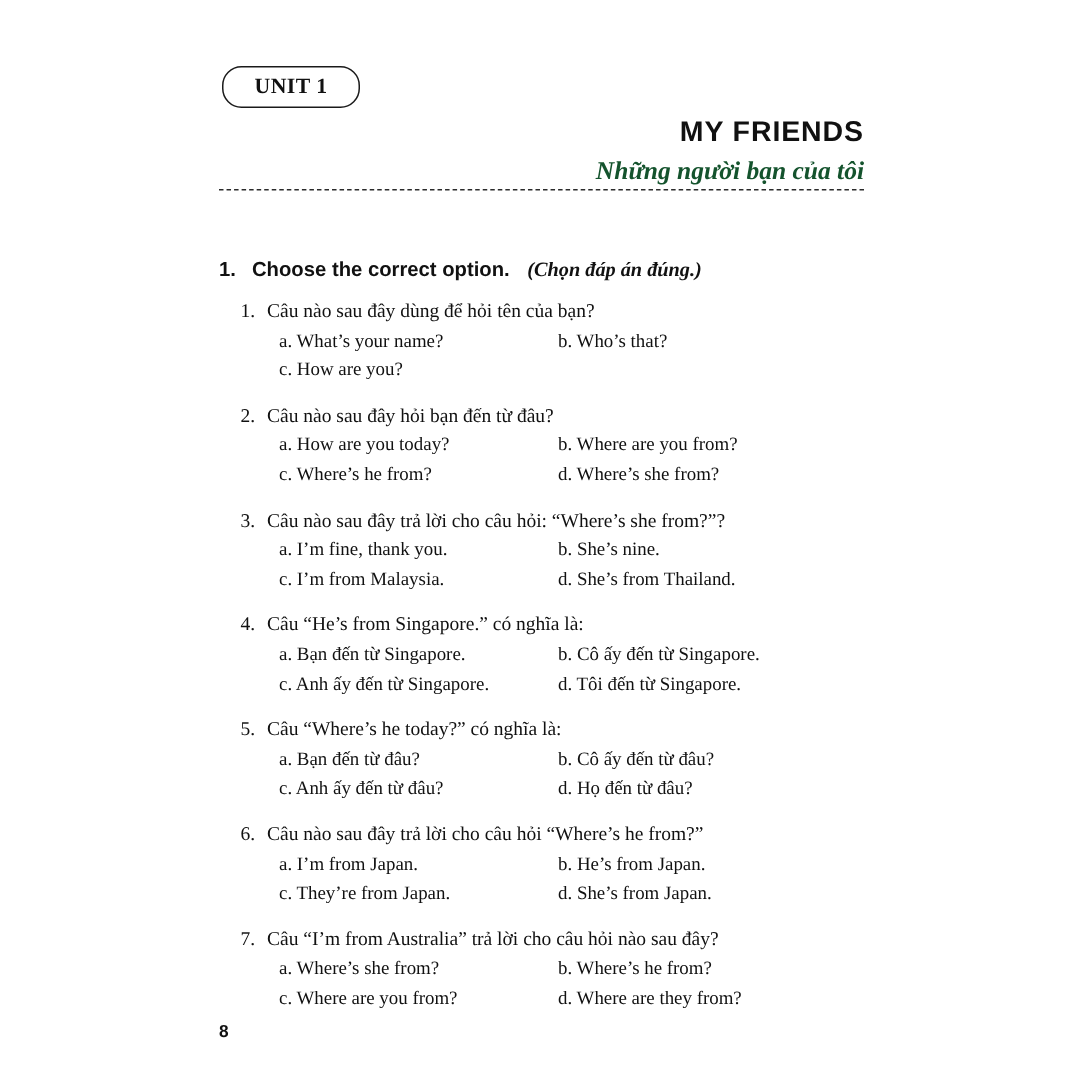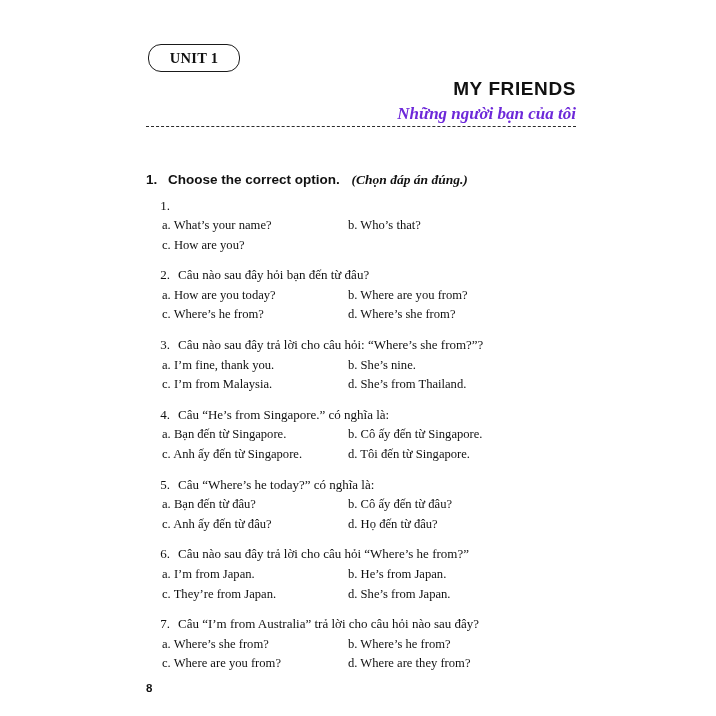--- a/index.html
+++ b/index.html
@@ -59,7 +59,7 @@
     font-style: italic;
     font-weight: bold;
     font-size: 17px;
-    color: #6d28d9;
+    color: #14532d;
     margin: 0;
   }
   .dashed-rule {

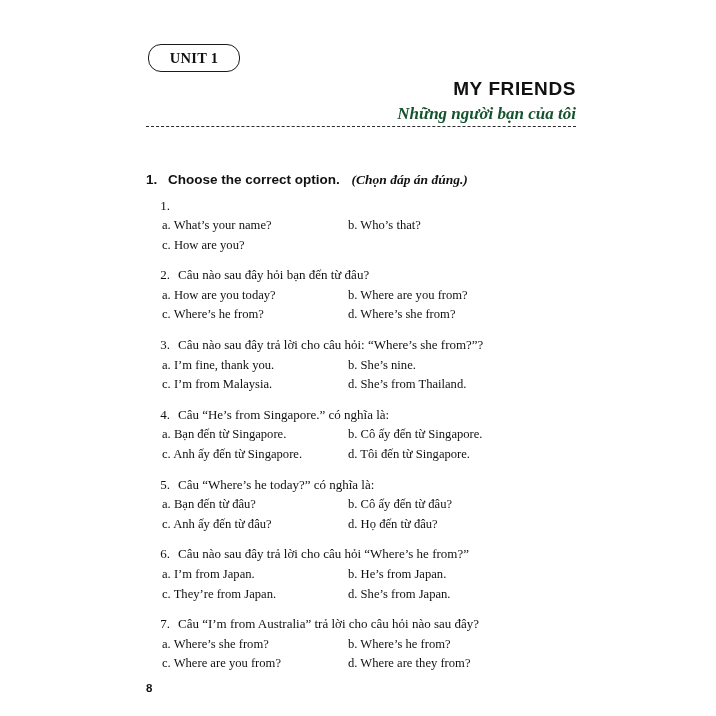--- a/index.html
+++ b/index.html
@@ -177,6 +177,7 @@
       <li class="q-item">
         <div class="q-row">
           <span class="q-num">1.</span>
+          <span class="q-text">Câu nào sau đây dùng để hỏi tên của bạn?</span>
         </div>
         <div class="opts">
           <span class="opt">a. What’s your name?</span>

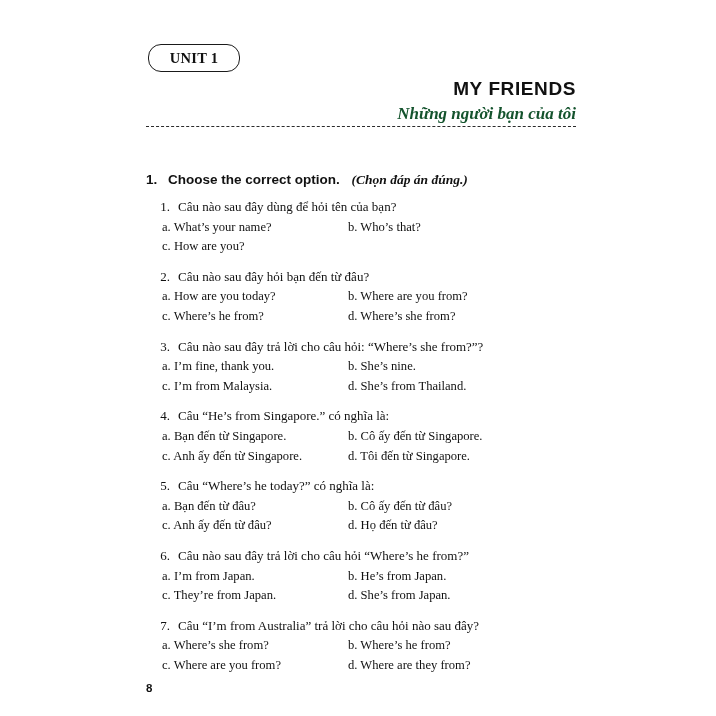--- a/index.html
+++ b/index.html
@@ -126,7 +126,7 @@
     color: #111;
   }
   .opts {
-    margin: 3px 0 0 16px;
+    margin: 3px 0 0 40px;
     display: grid;
     grid-template-columns: 186px 1fr;
     row-gap: 2px;

